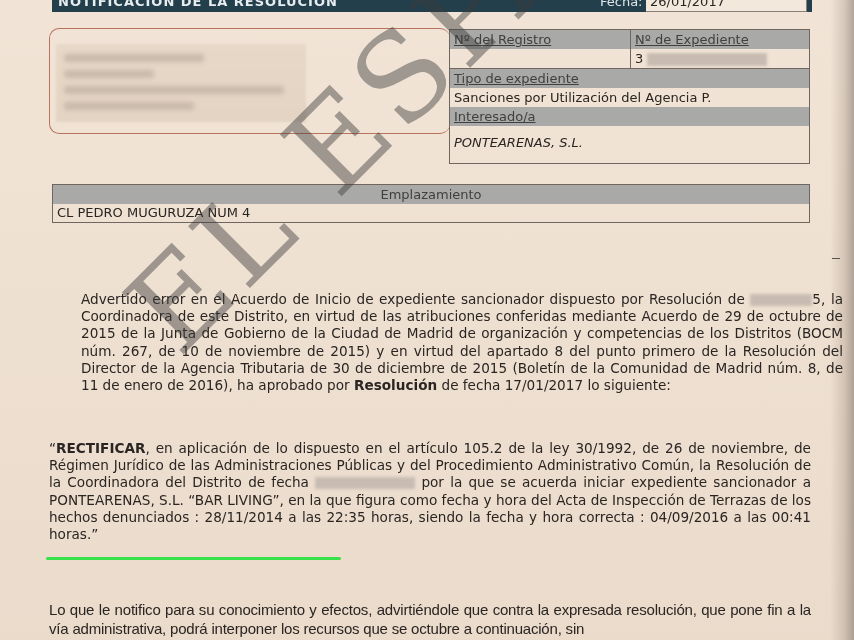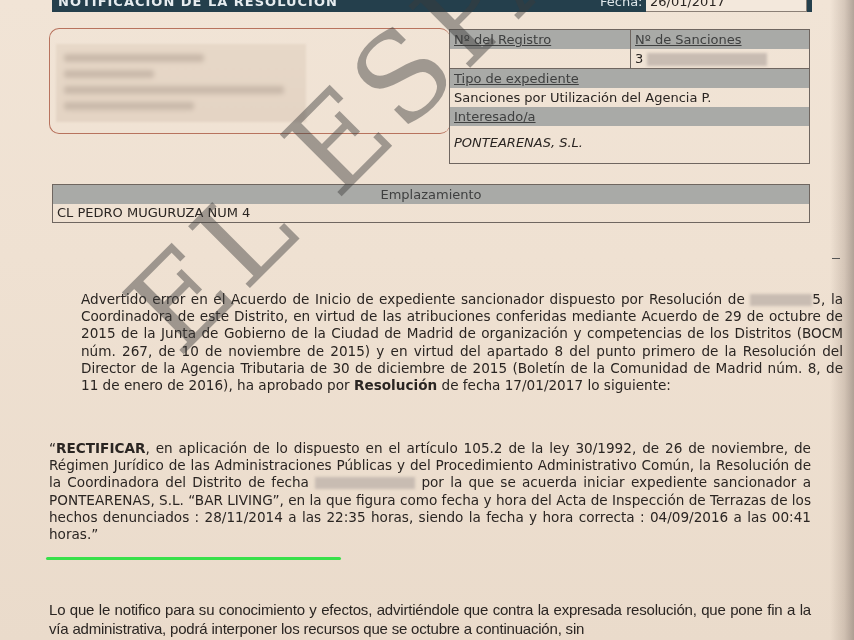--- a/index.html
+++ b/index.html
@@ -93,7 +93,7 @@
 <div class="reg-table">
   <div class="row hdr">
     <div class="cell left">Nº del Registro</div>
-    <div class="cell right">Nº de Sanciones</div>
+    <div class="cell right">Nº de Expediente</div>
   </div>
   <div class="row">
     <div class="cell left">&nbsp;</div>

